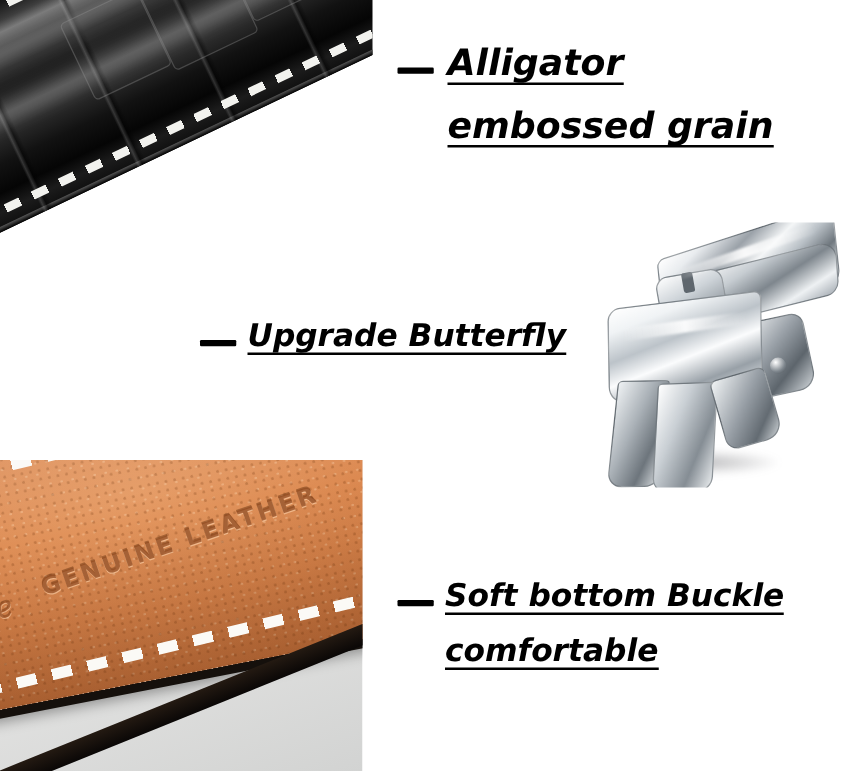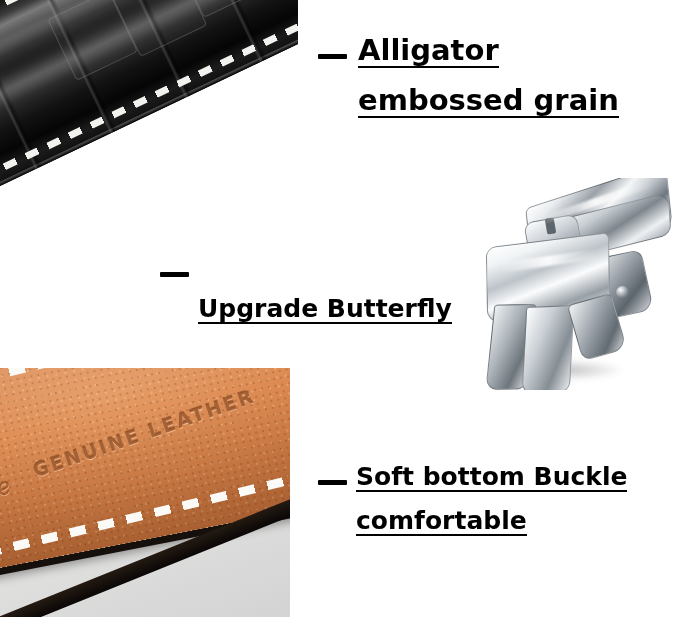--- a/index.html
+++ b/index.html
@@ -282,6 +282,7 @@
   .line {
     display: block;
     font-family: "DejaVu Sans", sans-serif;
+    font-style: italic;
     font-weight: 600;
     color: #000000;
     white-space: nowrap;

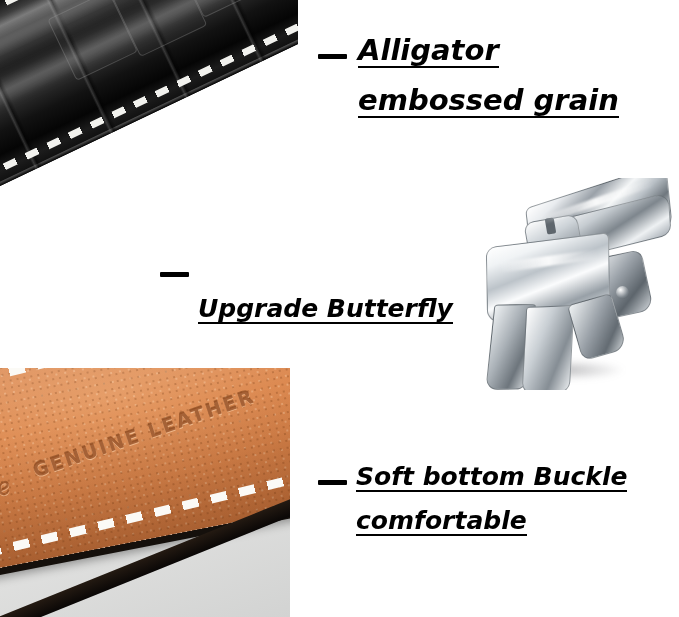--- a/index.html
+++ b/index.html
@@ -300,7 +300,7 @@
   #callout-buckle { left: 160px; top: 256px; }
   #callout-buckle .dash { left: 0px; top: 16px; }
   #callout-buckle .lines { left: 38px; top: 0px; }
-  #callout-buckle .line { font-size: 25px; line-height: 1.0; margin-bottom: 16px; margin-top: 40px; }
+  #callout-buckle .line { font-size: 25px; line-height: 1.0; margin-bottom: 16px; }
 
   #callout-soft { left: 318px; top: 464px; }
   #callout-soft .dash { left: 0px; top: 16px; }

